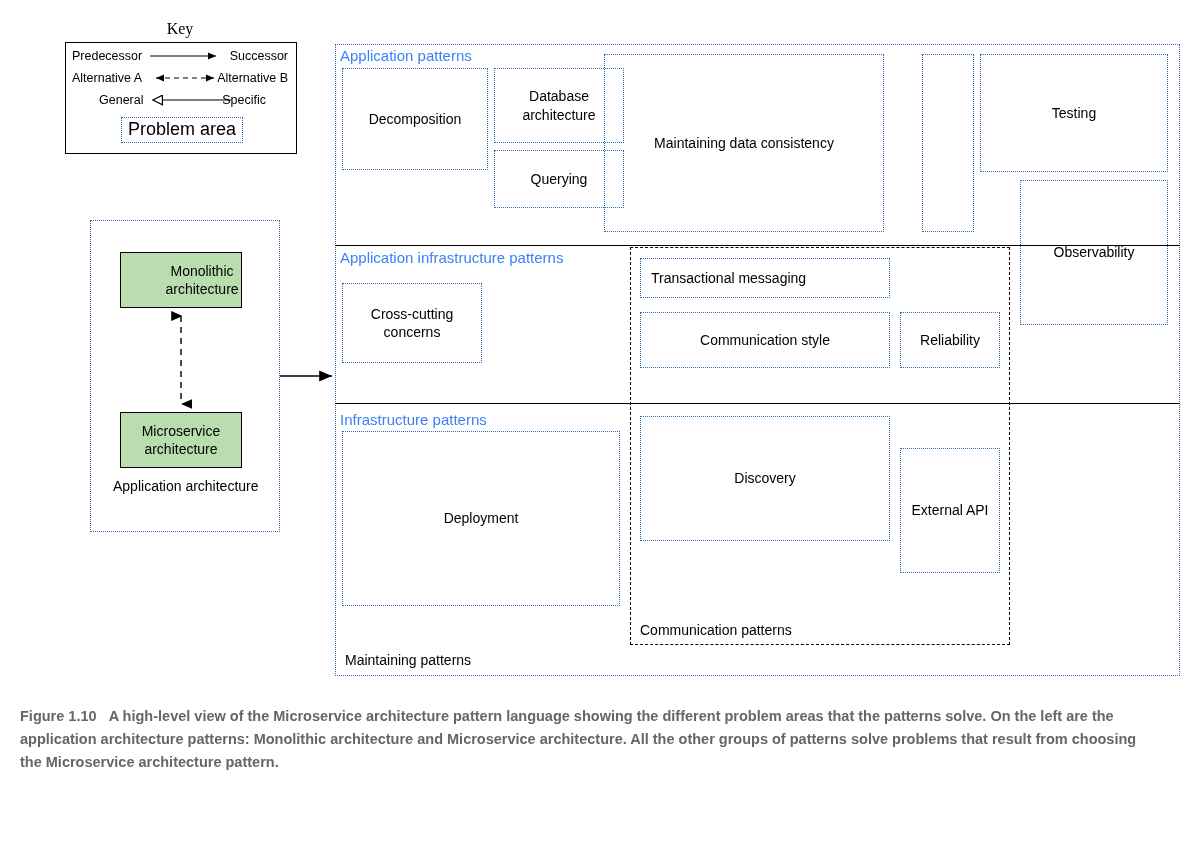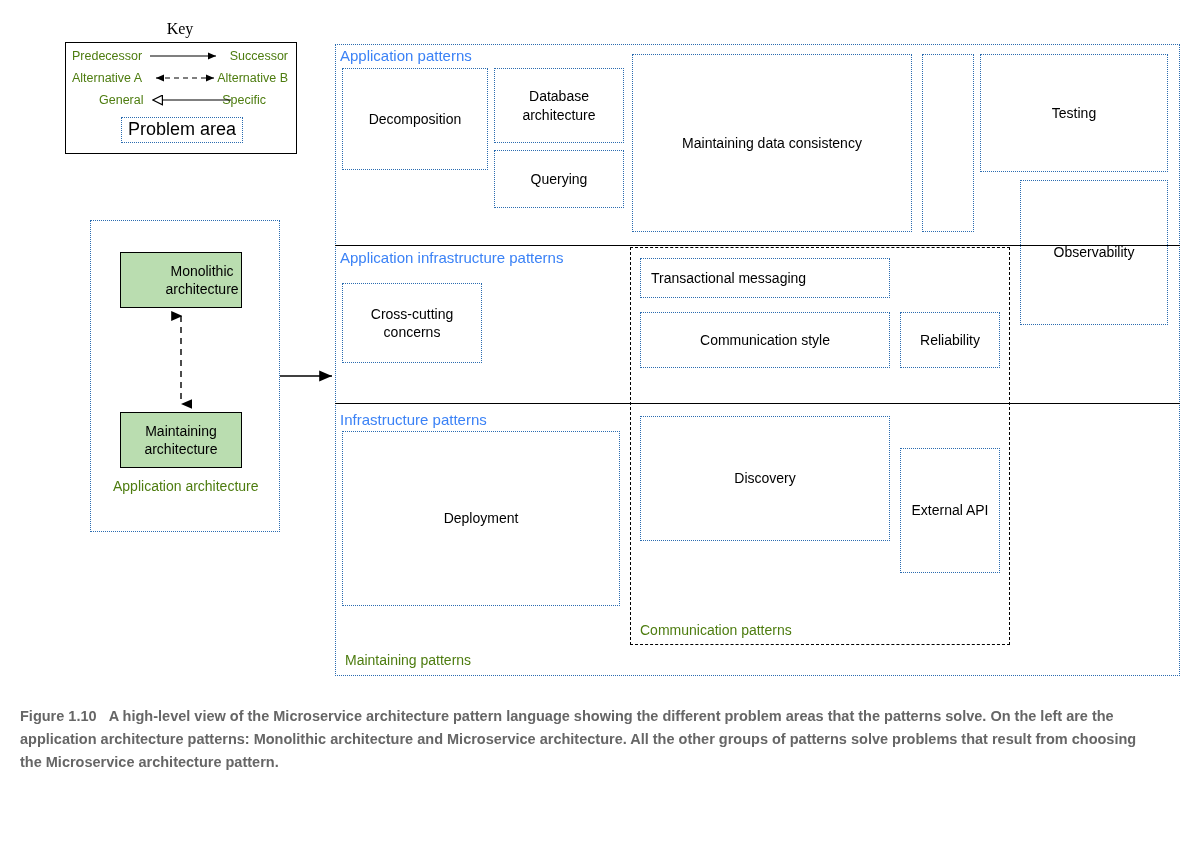--- a/index.html
+++ b/index.html
@@ -34,7 +34,7 @@
   }
   .plain-label {
     position: absolute;
-    color: #4d7c0f;
+    color: #000000;
   }
   .key-box {
     position: absolute;

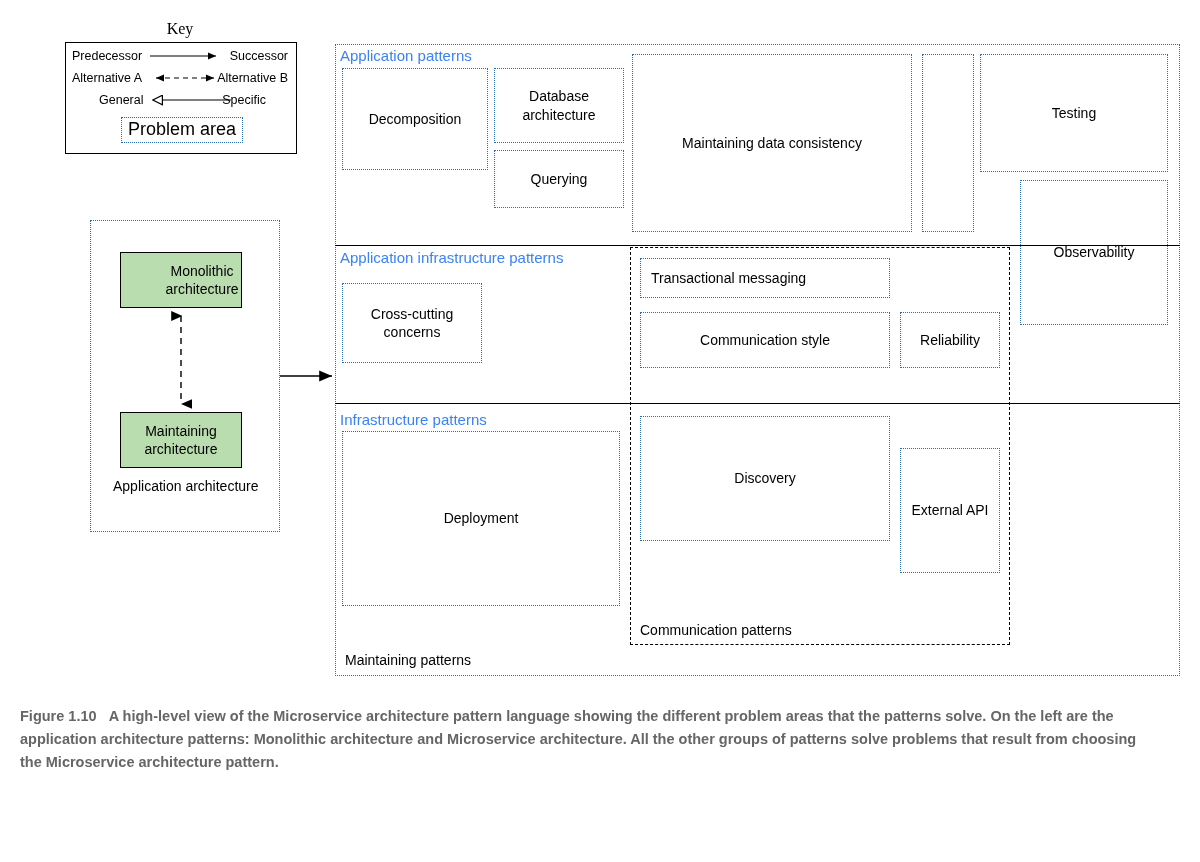--- a/index.html
+++ b/index.html
@@ -115,7 +115,7 @@
   <div class="box dotted-blue" style="left:322px; top:48px; width:146px; height:102px;">Decomposition</div>
   <div class="box dotted-blue" style="left:474px; top:48px; width:130px; height:75px;">Database architecture</div>
   <div class="box dotted-blue" style="left:474px; top:130px; width:130px; height:58px;">Querying</div>
-  <div class="box dotted-blue" style="left:612px; top:34px; width:280px; height:178px;">Maintaining data consistency</div>
+  <div class="box dotted-blue" style="left:584px; top:34px; width:280px; height:178px;">Maintaining data consistency</div>
   <div class="box dotted-blue" style="left:902px; top:34px; width:52px; height:178px;"></div>
   <div class="box dotted-blue" style="left:960px; top:34px; width:188px; height:118px;">Testing</div>
 

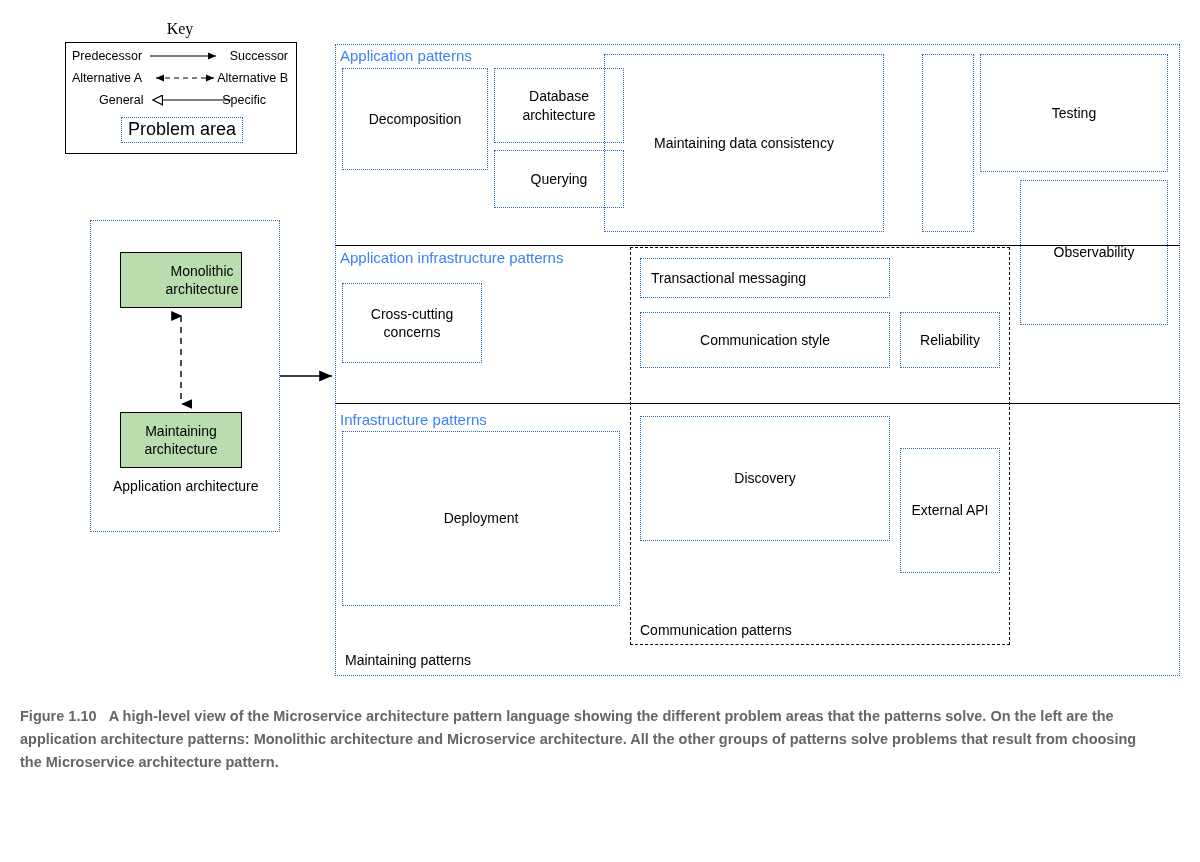--- a/index.html
+++ b/index.html
@@ -99,7 +99,7 @@
 
   <div class="box dotted-blue" style="left:70px; top:200px; width:190px; height:312px;"></div>
   <div class="box green-fill" style="left:100px; top:232px; width:122px; height:56px;padding-left:46px;">Monolithic architecture</div>
-  <div class="box green-fill" style="left:100px; top:392px; width:122px; height:56px;">Maintaining architecture</div>
+  <div class="box green-fill" style="left:100px; top:392px; width:122px; height:56px;">Microservice architecture</div>
   <div class="plain-label" style="left:93px; top:457px; line-height:1.3;">Application architecture</div>
 
   <div class="box dotted-blue" style="left:315px; top:24px; width:845px; height:632px;"></div>

